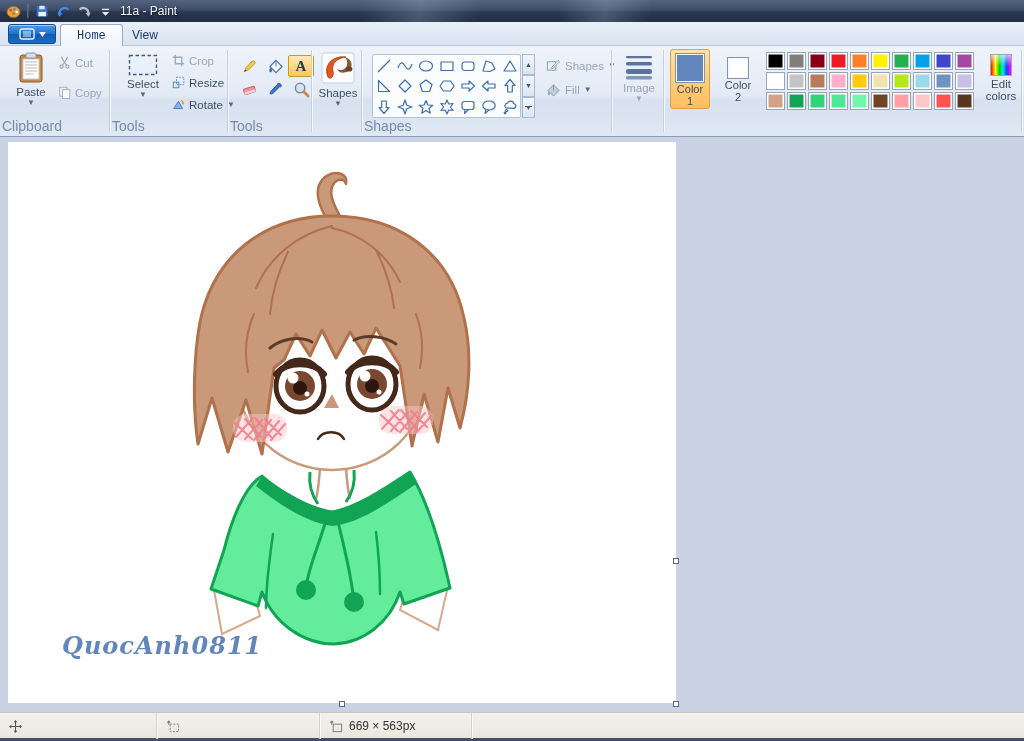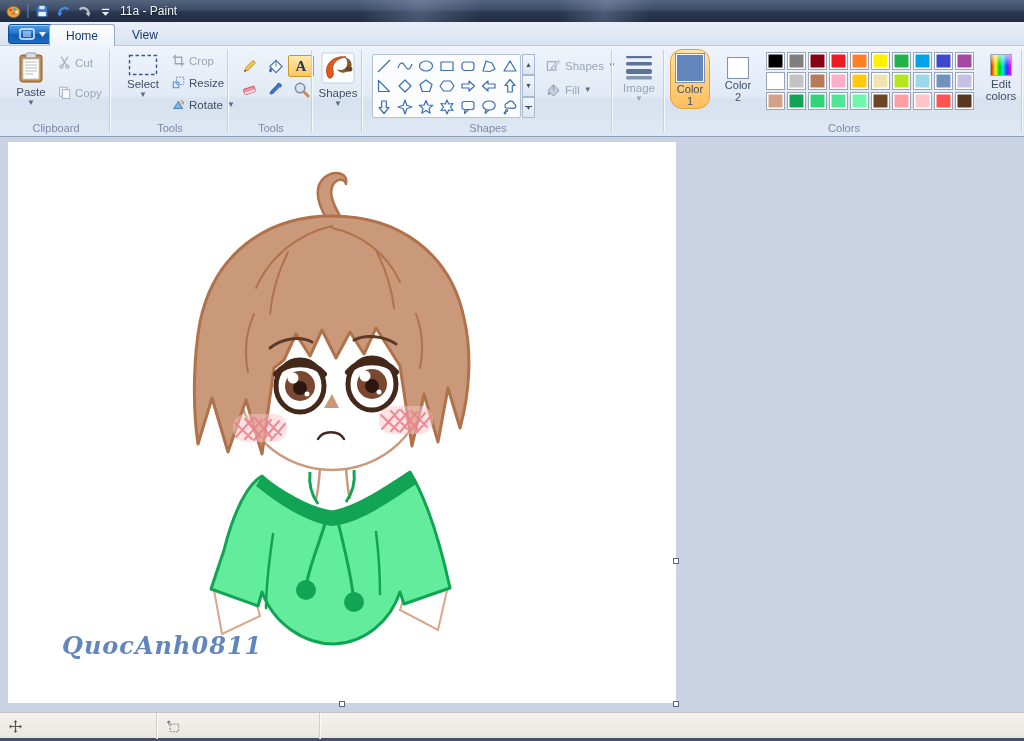--- a/index.html
+++ b/index.html
@@ -25,7 +25,7 @@
   .tab { position:absolute; top:2px; height:22px; padding:0 16px; display:flex; align-items:center;
     color:#1A3B6E; font-size:12px; border-radius:3px 3px 0 0; }
   .tab.active { background:linear-gradient(180deg,#FDFEFF,#EFF4FB); border:1px solid #9AAAC4; border-bottom:none; }
-  #tab-home { left:49px; } #tab-view { left:116px; }
+  #tab-home { left:60px;font-family:Liberation Mono, monospace; } #tab-view { left:116px; }
 
   
   #ribbon { position:absolute; left:0; top:46px; width:1024px; height:91px;

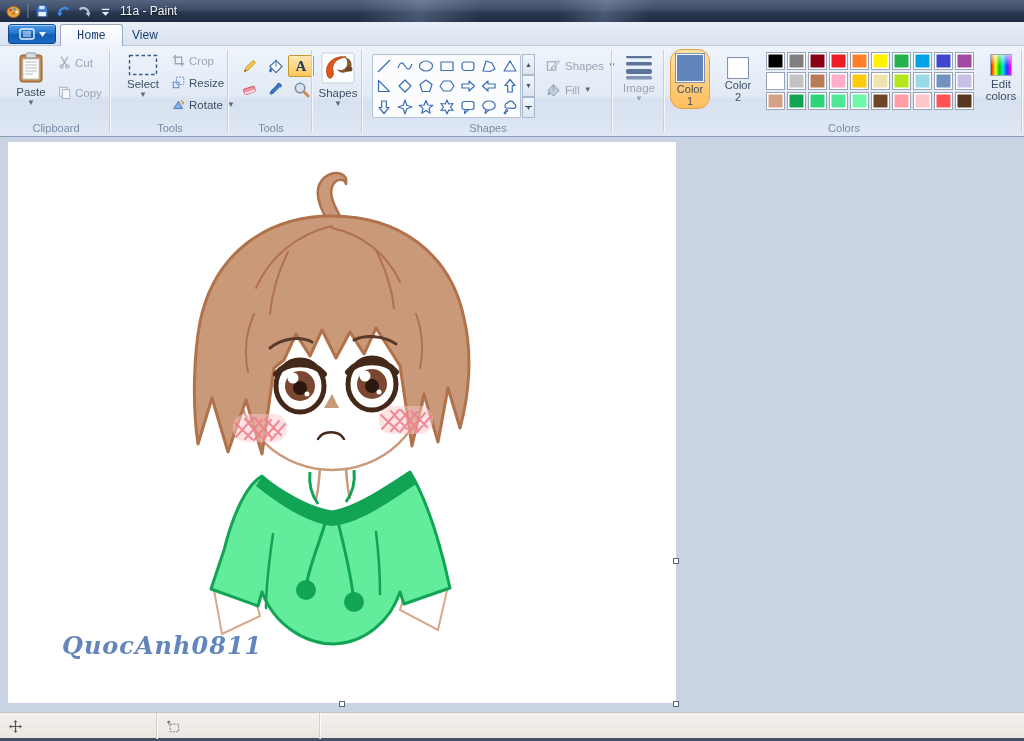--- a/index.html
+++ b/index.html
@@ -54,7 +54,7 @@
   .morebar { display:block; width:7px; border-top:1px solid #44536B; padding-top:1px; text-align:center; }
 
   
-  .colorbtn { position:absolute; top:3px; display:flex; flex-direction:column; align-items:center; border:1px solid transparent; border-radius:12px; padding:3px 2px 1px; }
+  .colorbtn { position:absolute; top:3px; display:flex; flex-direction:column; align-items:center; border:1px solid transparent; border-radius:3px; padding:3px 2px 1px; }
   .colorbtn.sel { background:linear-gradient(180deg,#FFE3AA 0%,#FFCF7E 50%,#FFBE5E 100%); border-color:#E0A342; }
   .c1sw { width:30px; height:30px; border:1px solid #8493AA; box-shadow:inset 0 0 0 1px #F4F7FB; }
   .c2sw { width:22px; height:22px; border:1px solid #8493AA; box-shadow:inset 0 0 0 1px #F4F7FB; margin-top:4px; }

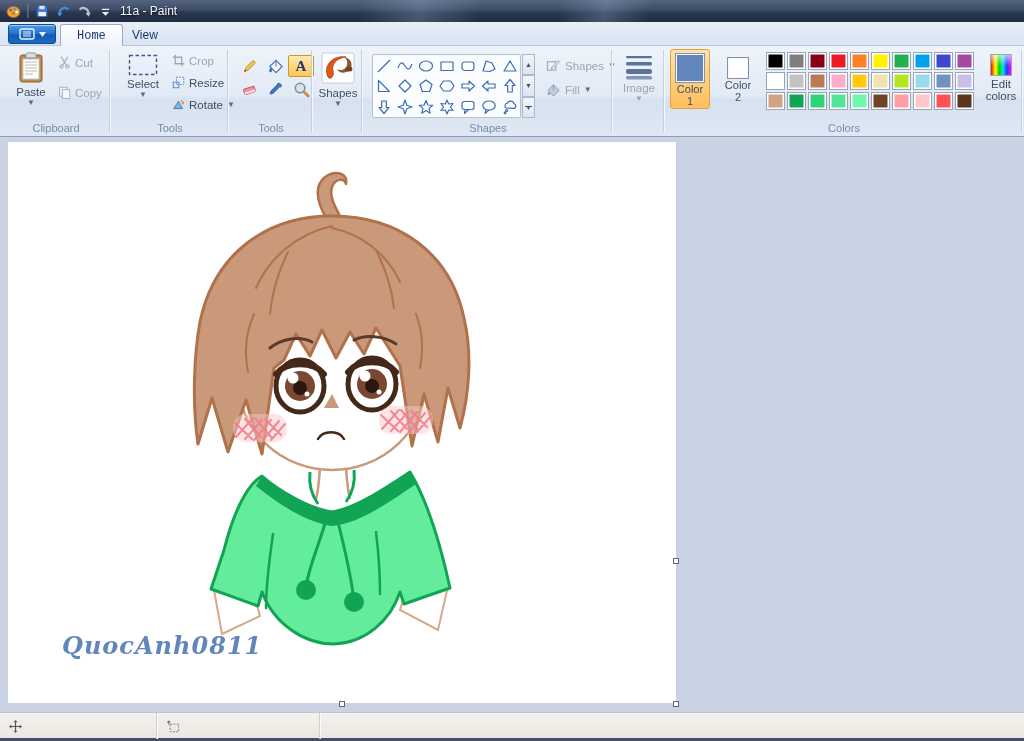--- a/index.html
+++ b/index.html
@@ -33,7 +33,7 @@
     border-bottom:1px solid #8B9DB8; }
   .grp { position:absolute; top:0; height:90px; }
   .grp:after { content:""; position:absolute; right:0; top:4px; bottom:4px; width:1px; background:#C4D0E0; box-shadow:1px 0 0 #F4F8FC; }
-  .grplabel { position:absolute; bottom:2px; left:0; right:0; text-align:center; font-size:11px; color:#7A8AA5; }
+  .grplabel { position:absolute; bottom:2px; left:0; right:0; text-align:left; font-size:14px; color:#7A8AA5; }
   .caret { font-size:8px; color:#5A6B84; line-height:6px; }
   .lbl { font-size:11.5px; color:#3E4E66; }
   .lbl.dis { color:#9AA5B5; }

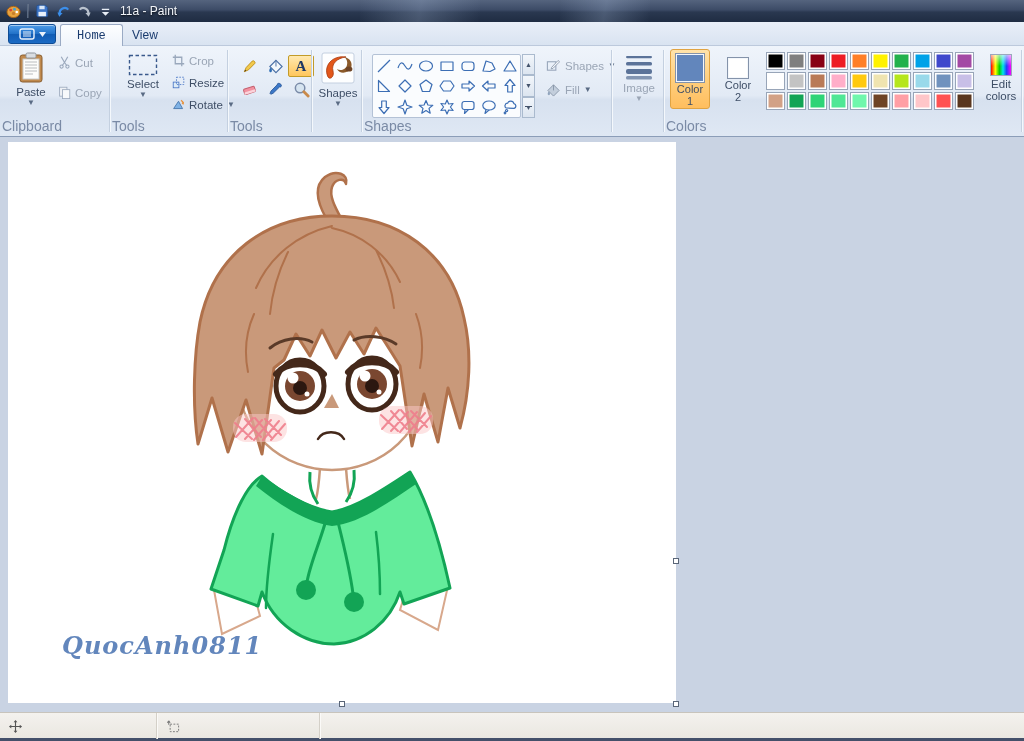--- a/index.html
+++ b/index.html
@@ -456,7 +456,6 @@
         <div style="width:22px;height:22px;border:1px solid #9AA8BC;background:linear-gradient(180deg,rgba(255,255,255,.65),rgba(255,255,255,0) 55%),linear-gradient(90deg,#FF0000,#FFFF00 22%,#00D000 42%,#00E8E8 60%,#2040FF 78%,#FF00FF 100%)"></div>
         <span class="lbl" style="text-align:center;line-height:12px">Edit colors</span>
       </div>
-      <div class="grplabel">Colors</div>
     </div>
   </div>
 

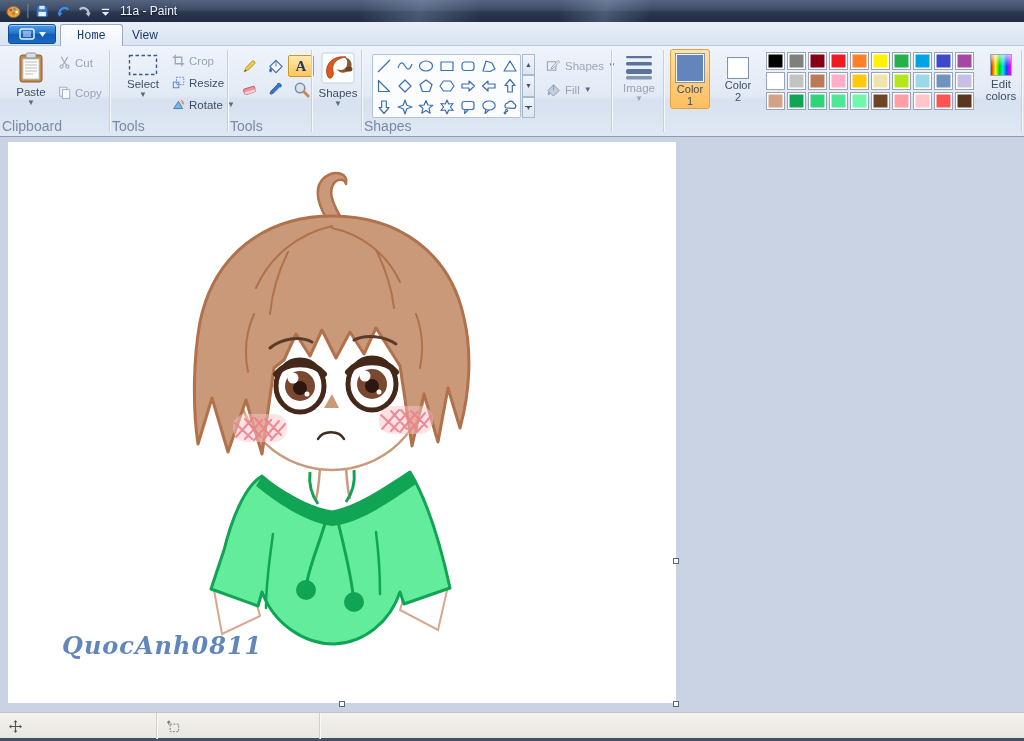--- a/index.html
+++ b/index.html
@@ -541,6 +541,13 @@
           <rect x="5.5" y="5.5" width="9" height="8" fill="none" stroke="#777" stroke-dasharray="2,1.5"></rect>
         </svg>
     </div>
+    <div class="pane" style="left:320px;width:152px">
+      <svg width="15" height="15" viewBox="0 0 16 16">
+          <path d="M4,6 V2 M4,2 L2.5,4 M4,2 L5.5,4" stroke="#777" fill="none" stroke-width="1.1"></path>
+          <rect x="5.5" y="5.5" width="9" height="8" fill="none" stroke="#777"></rect>
+        </svg>
+      <span>669 × 563px</span>
+    </div>
   </div>
 </div>
 

